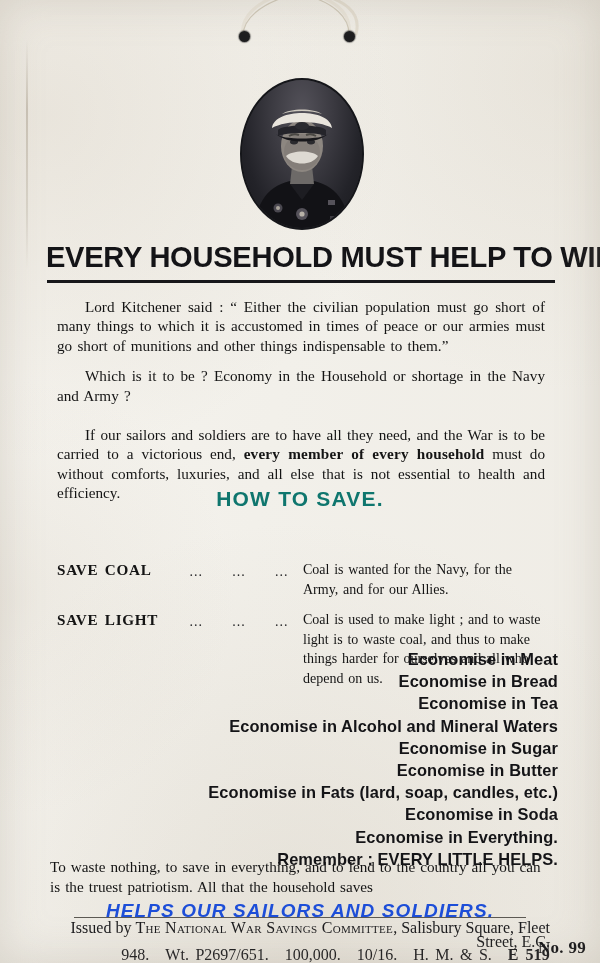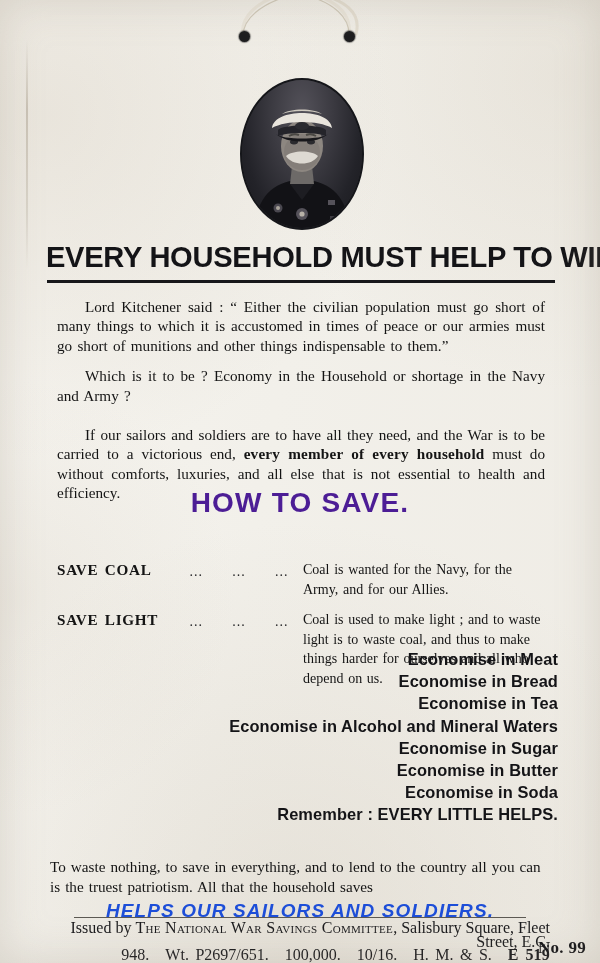--- a/index.html
+++ b/index.html
@@ -130,9 +130,9 @@
     text-align: center;
     font-family: "Liberation Sans", sans-serif;
     font-weight: bold;
-    font-size: 28px;
+    font-size: 21px;
     letter-spacing: 1.2px;
-    color: #4c1d95;
+    color: #0f766e;
   }
 
   .save-rows {

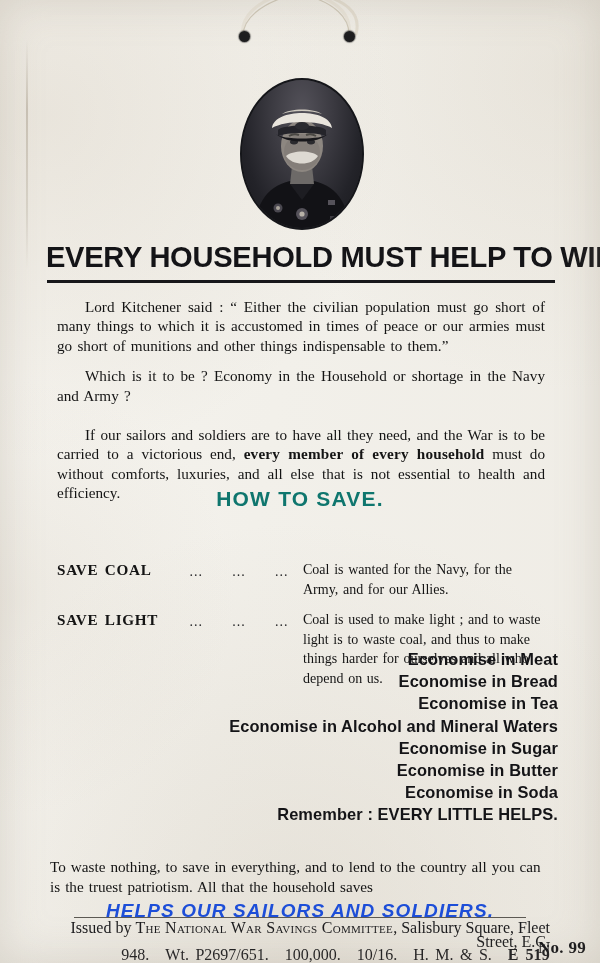--- a/index.html
+++ b/index.html
@@ -347,6 +347,7 @@
     <div class="econ-item">Economise in Alcohol and Mineral Waters</div>
     <div class="econ-item">Economise in Sugar</div>
     <div class="econ-item">Economise in Butter</div>
+    <div class="econ-item">Economise in Fats (lard, soap, candles, etc.)</div>
     <div class="econ-item">Economise in Soda</div>
     <div class="econ-item">Remember :  EVERY LITTLE HELPS.</div>
   </div>

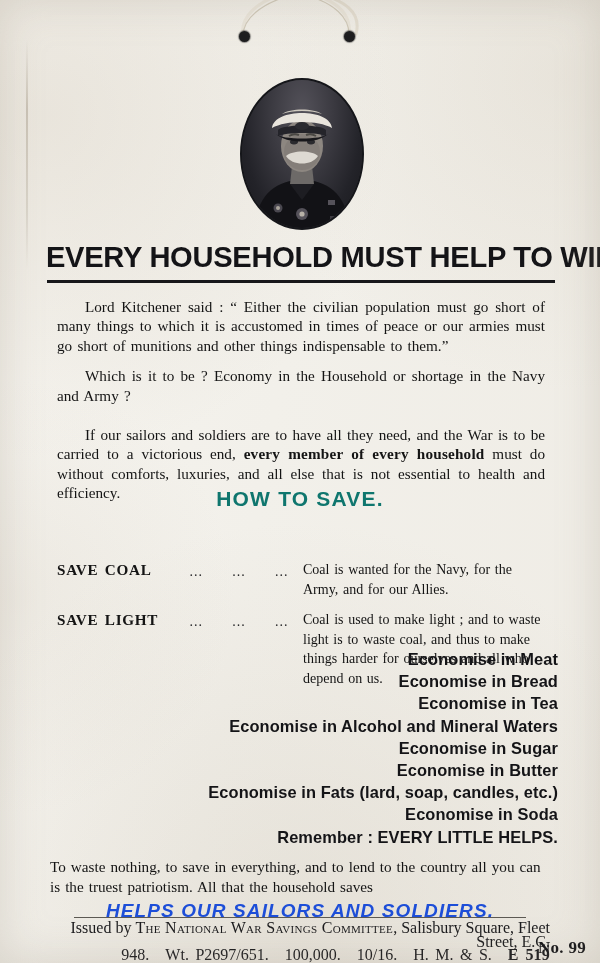--- a/index.html
+++ b/index.html
@@ -349,6 +349,7 @@
     <div class="econ-item">Economise in Butter</div>
     <div class="econ-item">Economise in Fats (lard, soap, candles, etc.)</div>
     <div class="econ-item">Economise in Soda</div>
+    <div class="econ-item">Economise in Everything.</div>
     <div class="econ-item">Remember :  EVERY LITTLE HELPS.</div>
   </div>
 

